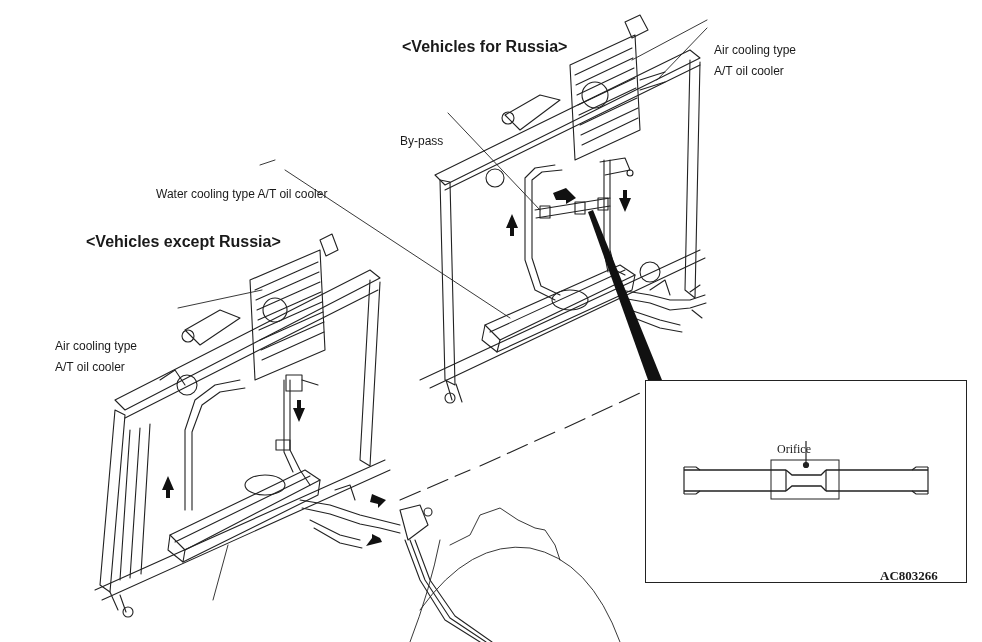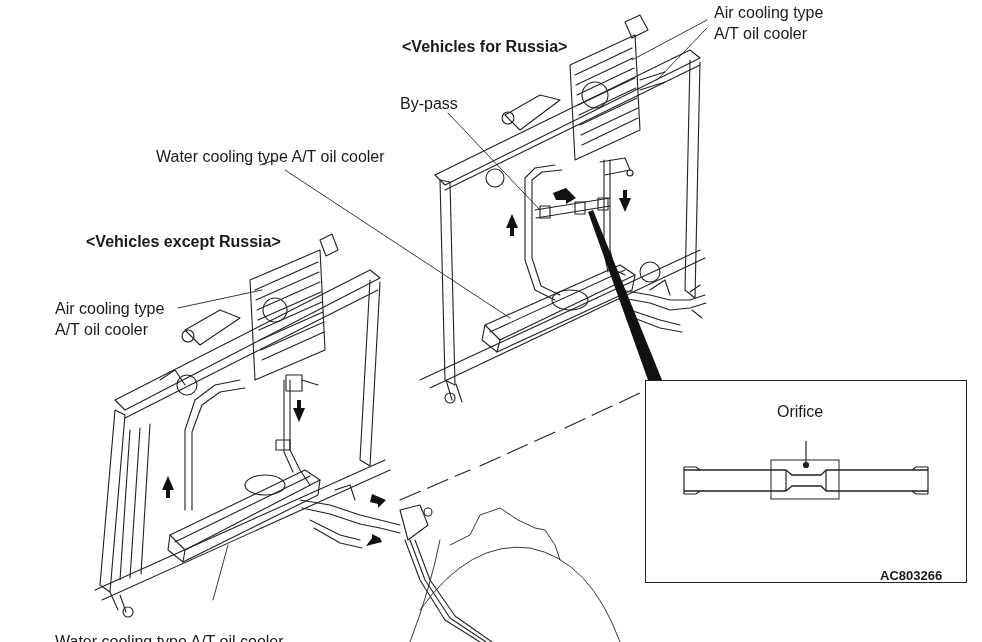--- a/index.html
+++ b/index.html
@@ -5,7 +5,7 @@
   html, body { margin: 0; padding: 0; background: #ffffff; }
   body { width: 982px; height: 642px; position: relative; overflow: hidden;
          font-family: "Liberation Sans", sans-serif; color: #1a1a1a; }
-  .label { position: absolute; font-size: 16px; line-height: 20px; white-space: nowrap; }
+  .label { position: absolute; font-size: 12px; line-height: 20px; white-space: nowrap; margin-top: 37px; }
   .heading { position: absolute; font-size: 16px; font-weight: bold; white-space: nowrap; }
   .code { position: absolute; font-size: 13px; font-weight: bold; white-space: nowrap; }
   svg.art { position: absolute; left: 0; top: 0; }

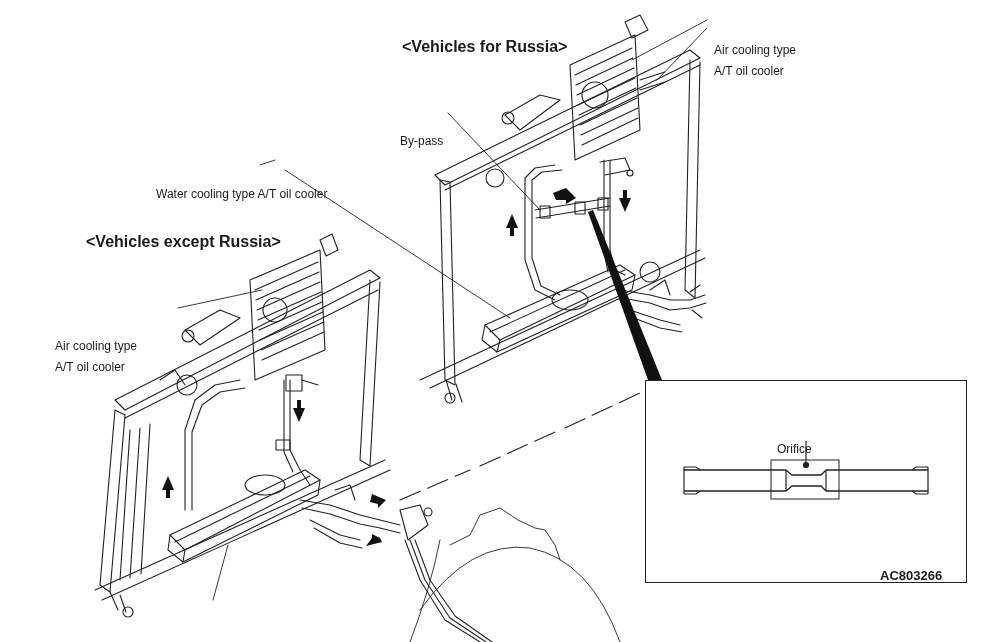--- a/index.html
+++ b/index.html
@@ -10,7 +10,7 @@
   .code { position: absolute; font-size: 13px; font-weight: bold; white-space: nowrap; }
   svg.art { position: absolute; left: 0; top: 0; }
   .inset { position: absolute; left: 645px; top: 380px; width: 322px; height: 203px;
-           border: 1.5px solid #222; background: #fff; box-sizing: border-box; }
+           border: 1.5px solid #222; background: #fff; box-sizing: border-box; font-family: Liberation Serif, serif; }
 </style>
 </head>
 <body>

